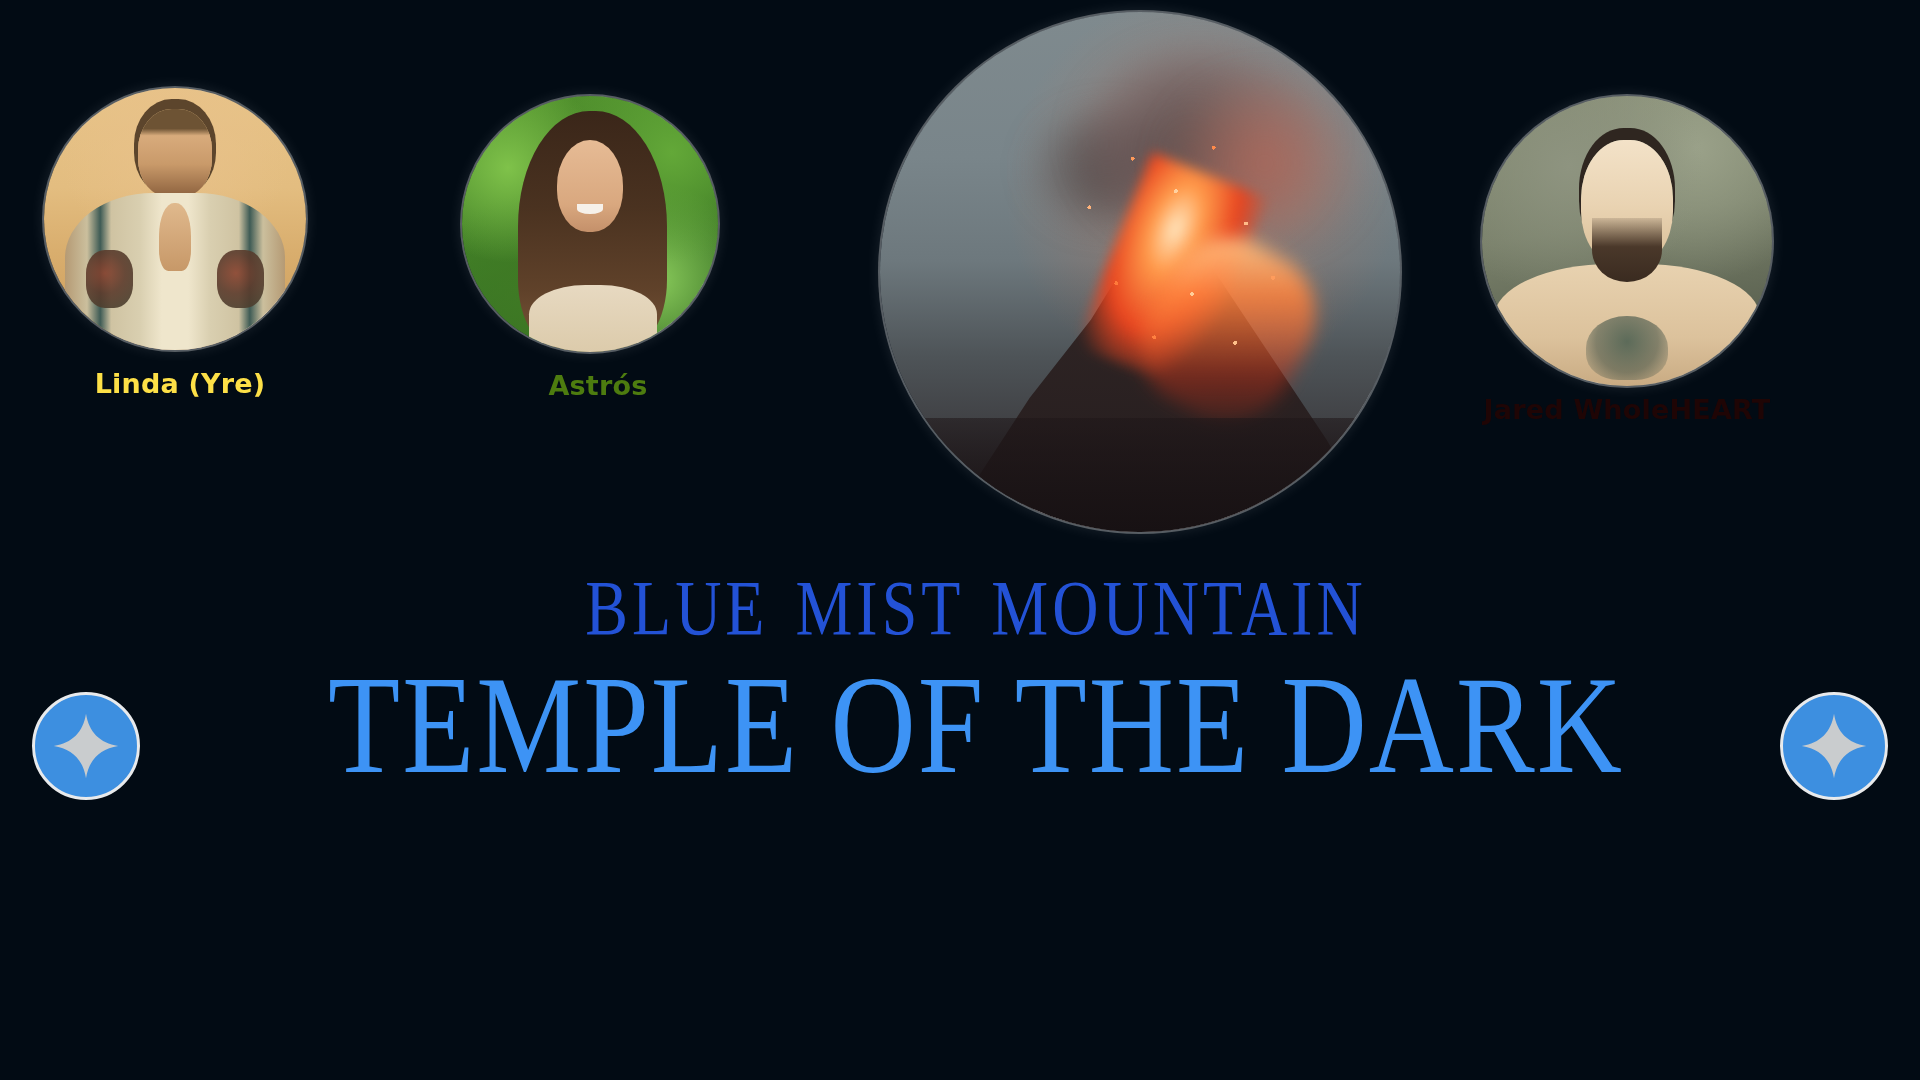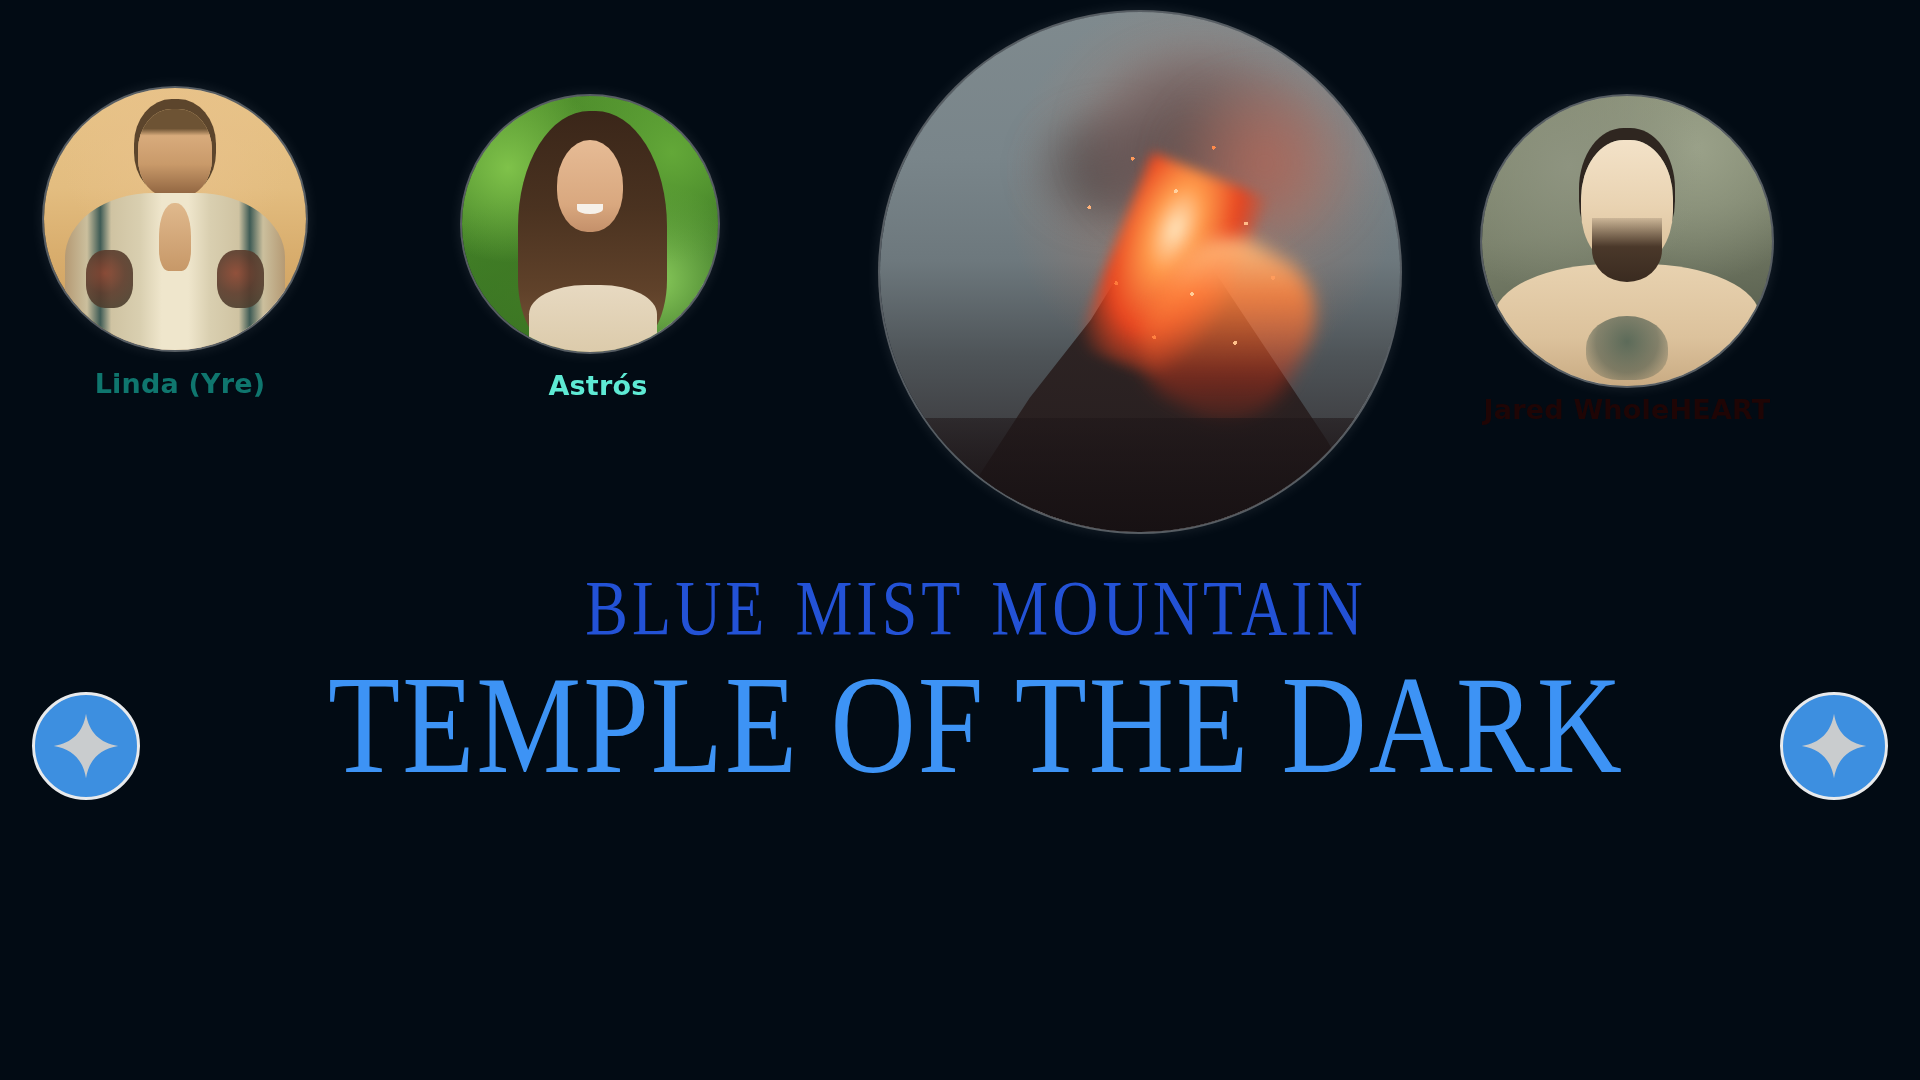--- a/index.html
+++ b/index.html
@@ -364,7 +364,7 @@
           <div class="hands"></div>
         </div>
       </div>
-      <div class="avatar-name" style="color:#0f766e;">Linda (Yre)</div>
+      <div class="avatar-name" style="color:#fde047;">Linda (Yre)</div>
     </div>
 
     <div class="avatar-slot" style="left:462px; top:96px; width:272px;">

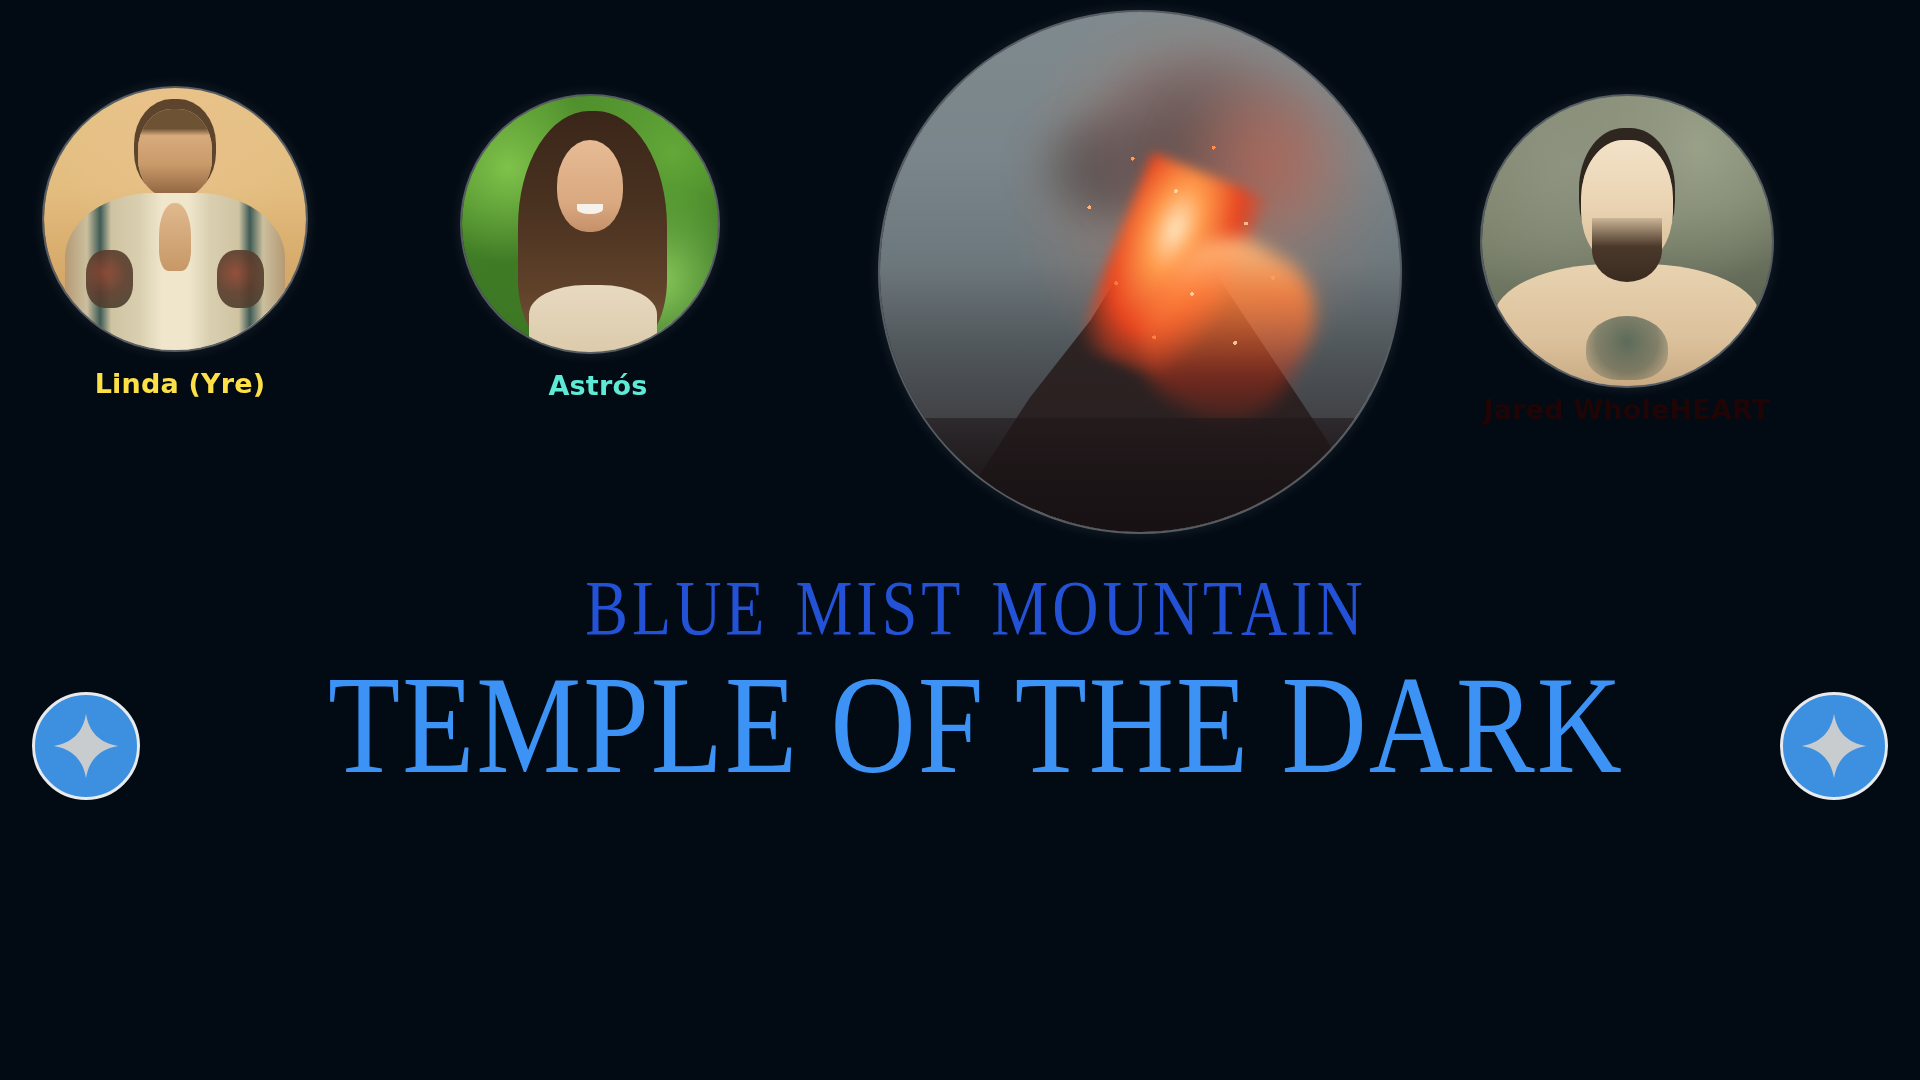--- a/index.html
+++ b/index.html
@@ -374,7 +374,7 @@
           <div class="smile"></div>
         </div>
       </div>
-      <div class="avatar-name" style="color:#5eead4;">Astrós</div>
+      <div class="avatar-name" style="color:#4d7c0f;">Astrós</div>
     </div>
 
     <div class="avatar-slot" style="left:880px; top:12px; width:520px;">

